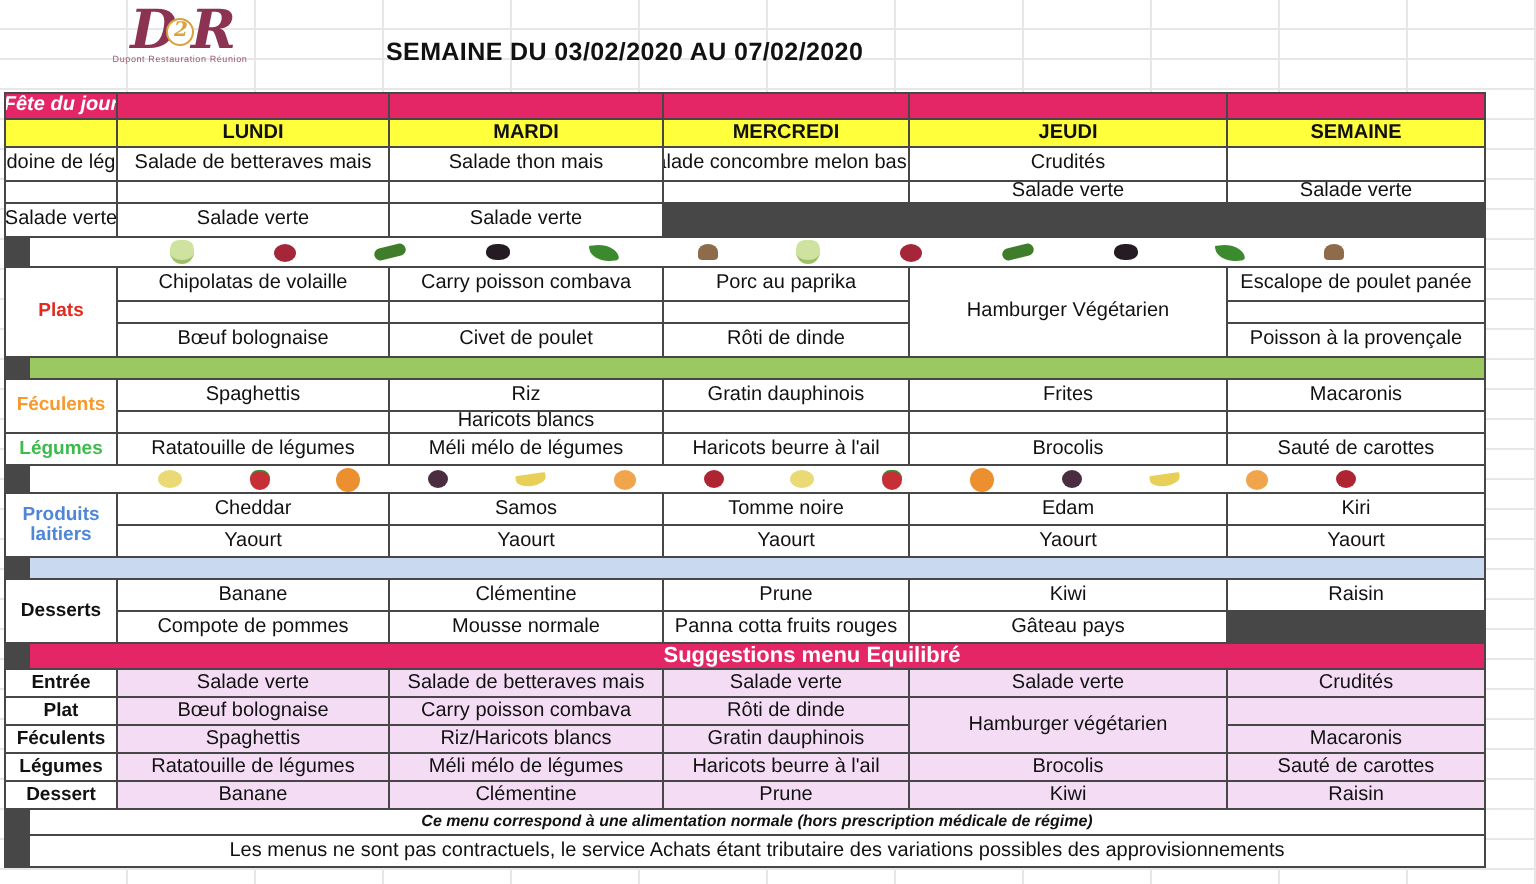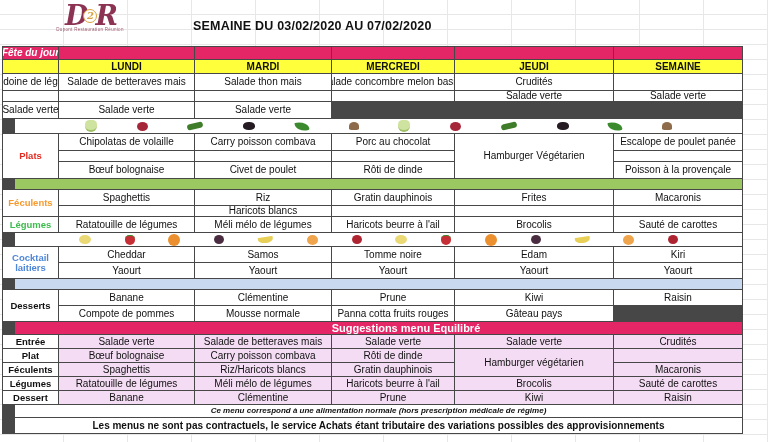--- a/index.html
+++ b/index.html
@@ -129,7 +129,7 @@
     <div class="c lbl lbl-plats rs3">Plats</div>
     <div class="c">Chipolatas de volaille</div>
     <div class="c">Carry poisson combava</div>
-    <div class="c">Porc au chocolat</div>
+    <div class="c">Porc au paprika</div>
     <div class="c rs3">Hamburger Végétarien</div>
     <div class="c">Escalope de poulet panée</div>
     <div class="c"></div>

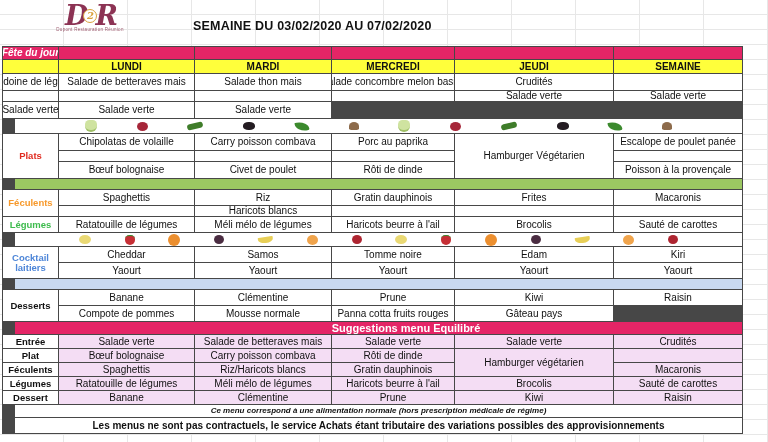--- a/index.html
+++ b/index.html
@@ -180,7 +180,7 @@
       </div>
 
     <div class="c lbl lbl-lait rs2">
-      <span>Cocktail</span>
+      <span>Produits</span>
       <span>laitiers</span>
     </div>
     <div class="c">Cheddar</div>

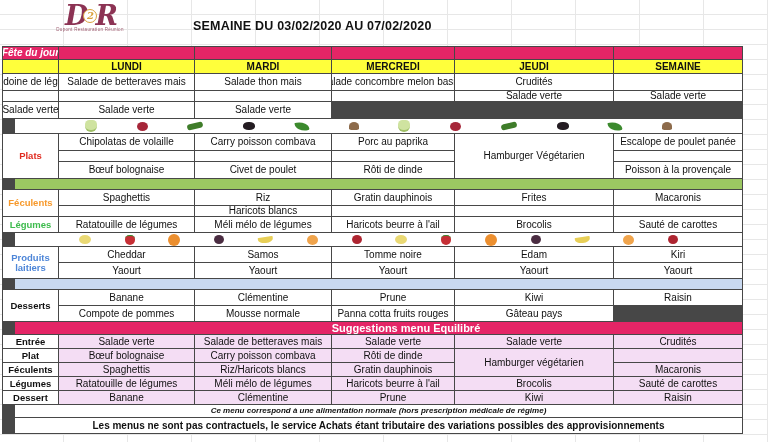--- a/index.html
+++ b/index.html
@@ -49,7 +49,7 @@
   .lbl-leg{color:#3dbb4d;}
   .lbl-lait{color:#4e86d8; flex-direction:column; gap:1px;}
   .note1{font-size:8px; font-style:italic; font-weight:bold;}
-  .note2{font-size:10px; font-weight:bold;text-align:right;}
+  .note2{font-size:10px; font-weight:normal;text-align:right;}
   
   .strip{display:flex; align-items:center; justify-content:space-evenly; padding:0 30px;}
   .pic{display:inline-block; width:9px; height:9px; border-radius:50%;}

